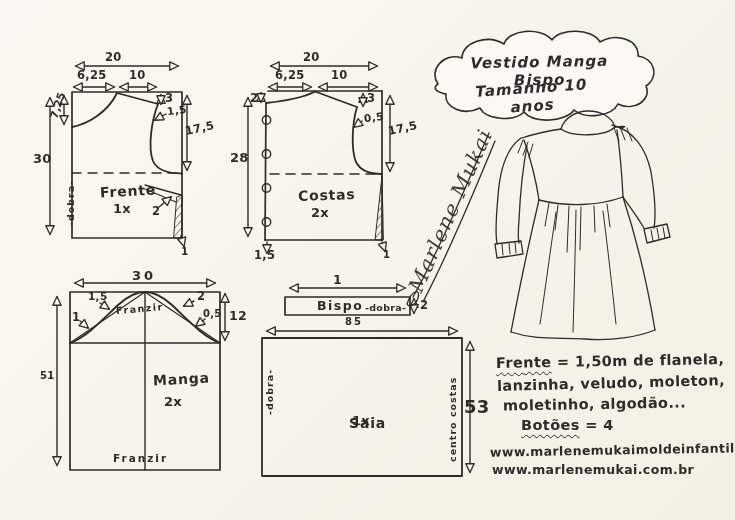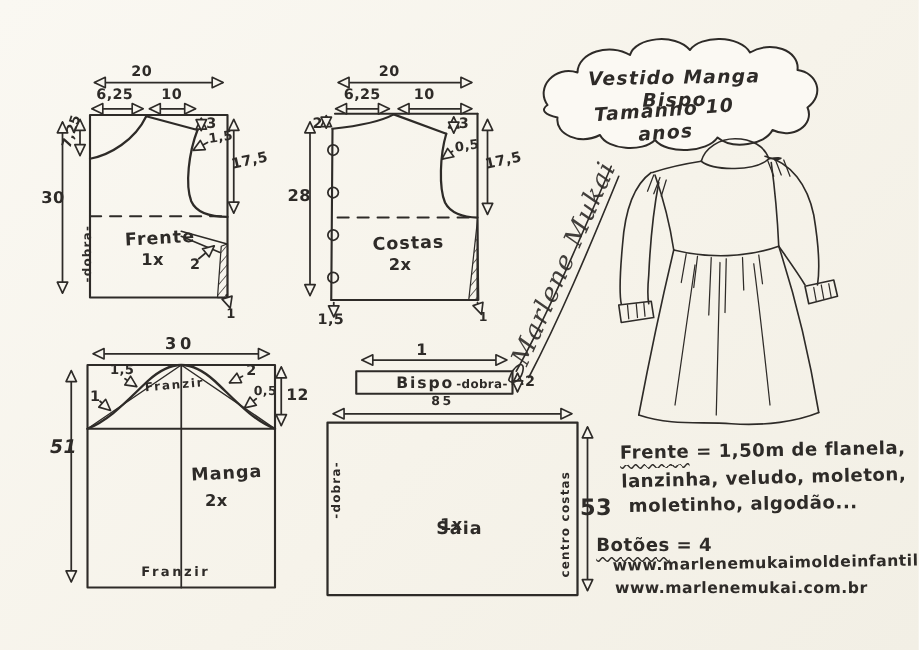--- a/index.html
+++ b/index.html
@@ -204,7 +204,7 @@
   <div class="lbl" style="left:72px;top:312px;">1</div>
   <div class="lbl" style="left:203px;top:309px;font-size:10px;">0,5</div>
   <div class="lbl" style="left:229px;top:310px;font-size:12.5px;">12</div>
-  <div class="lbl" style="left:40px;top:350px;font-size:15px;font-style:italic;">51</div>
+  <div class="lbl" style="left:40px;top:371px;font-size:10px;">51</div>
   <div class="lbl small" style="left:116px;top:304px;transform:rotate(-5deg);letter-spacing:1.5px;">Franzir</div>
   <div class="lbl name" style="left:153px;top:372px;transform:rotate(-3deg);">Manga</div>
   <div class="lbl qty" style="left:164px;top:395px;">2x</div>

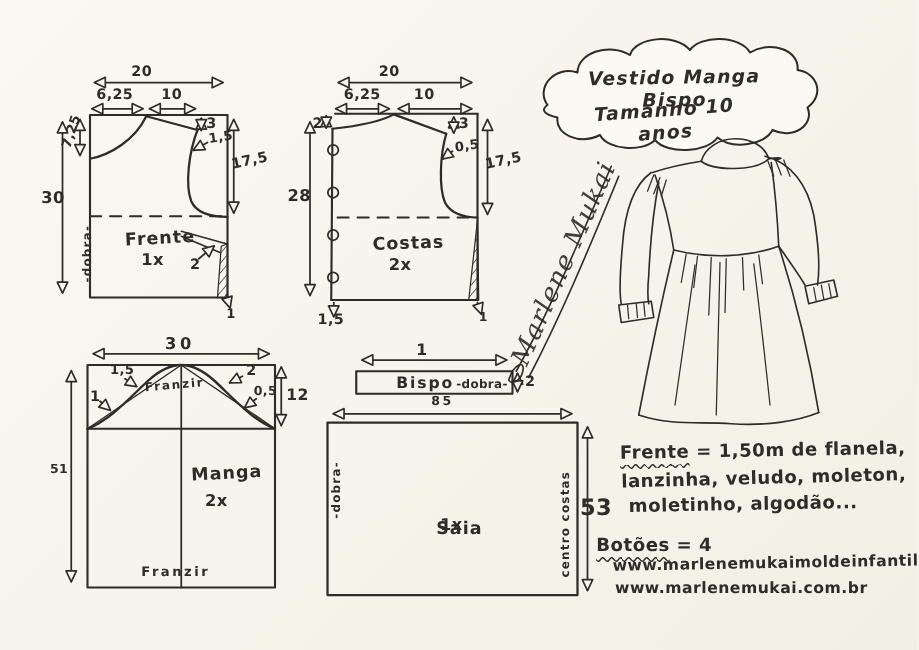--- a/index.html
+++ b/index.html
@@ -231,7 +231,7 @@
     <div class="line" style="left:496px;top:353px;transform:rotate(-1deg);"><span class="wavy">Frente</span><span> = 1,50m de flanela,</span></div>
     <div class="line" style="left:497px;top:375px;transform:rotate(-1.5deg);">lanzinha, veludo, moleton,</div>
     <div class="line" style="left:503px;top:396px;transform:rotate(-1deg);">moletinho, algodão...</div>
-    <div class="line" style="left:477px;top:417px;margin-top:12px;"><span class="wavy">Botões</span><span> = 4</span></div>
+    <div class="line" style="left:521px;top:417px;"><span class="wavy">Botões</span><span> = 4</span></div>
     <div class="line url" style="left:490px;top:442px;transform:rotate(-1deg);">www.marlenemukaimoldeinfantil.com.br</div>
     <div class="line url" style="left:492px;top:462px;">www.marlenemukai.com.br</div>
   </div>

